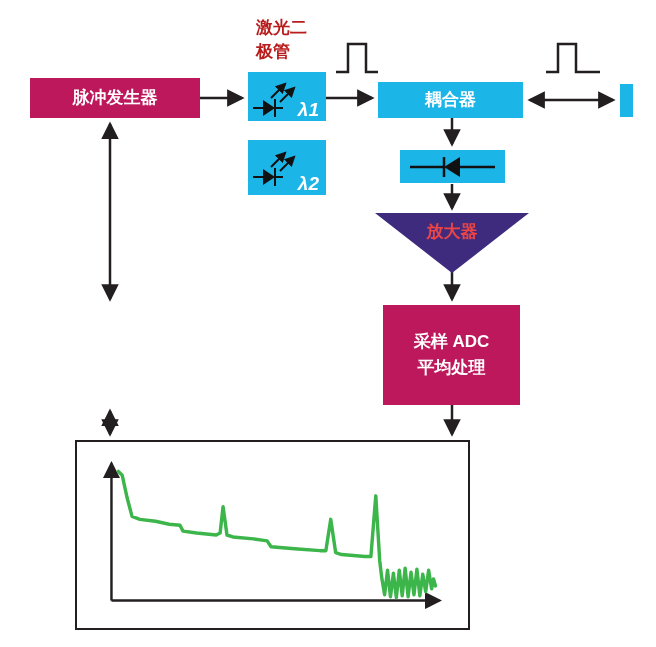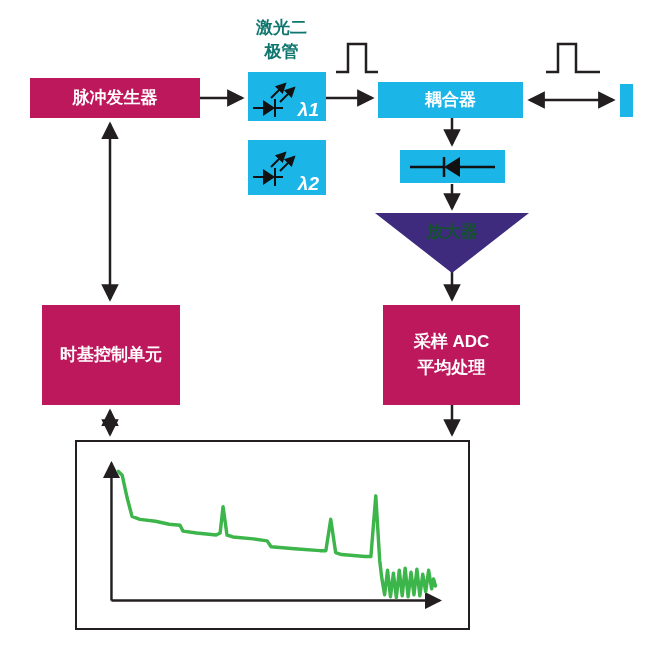--- a/index.html
+++ b/index.html
@@ -15,8 +15,8 @@
   .purple { background:#be185d; }
   .cyan   { background:#1cb5e8; }
   .extlabel {
-    position:absolute; color:#0f766e; font-weight:bold; font-size:17px;
-    line-height:24px; white-space:pre-line;text-align:center;
+    position:absolute; color:#b91c1c; font-weight:bold; font-size:17px;
+    line-height:24px; white-space:pre-line;
   }
   .overlay { position:absolute; left:0; top:0; pointer-events:none; }
   .lambda {

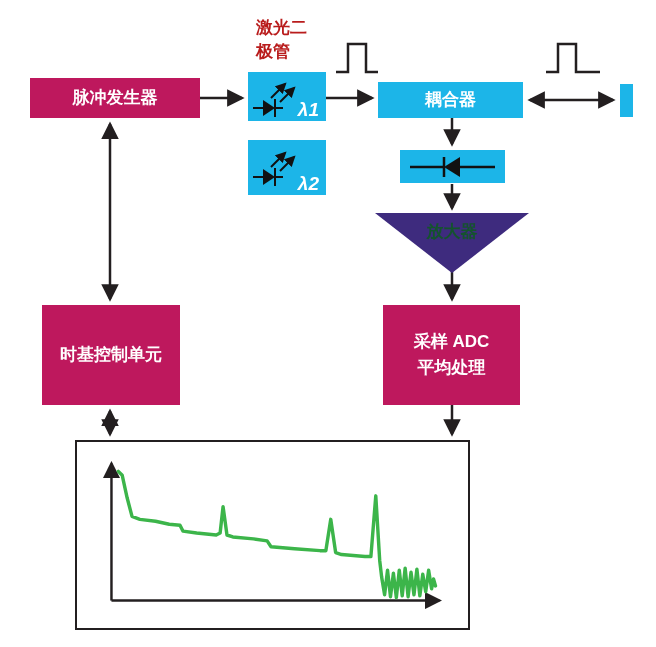--- a/index.html
+++ b/index.html
@@ -29,7 +29,7 @@
   }
   .amp-label {
     position:absolute; left:392px; top:220px; width:120px; text-align:center;
-    color:#14532d; font-weight:bold; font-size:17px;
+    color:#ef4444; font-weight:bold; font-size:17px;
   }
   svg { display:block; }
 </style>

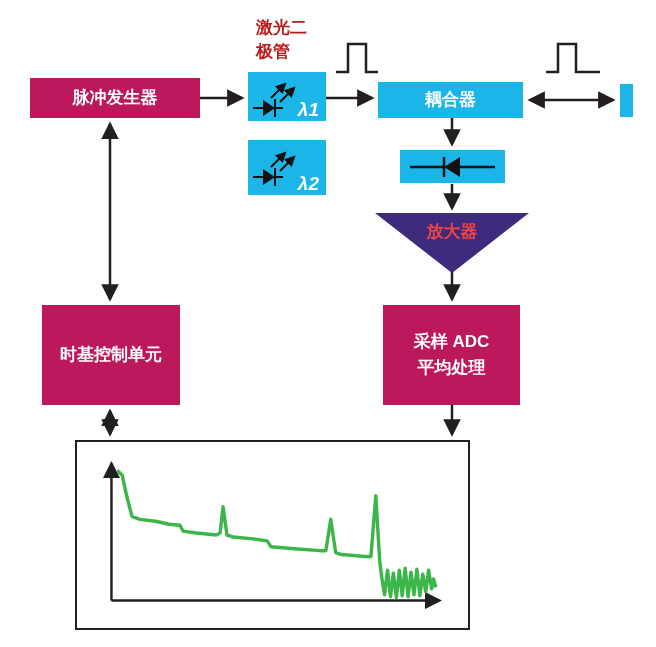--- a/index.html
+++ b/index.html
@@ -118,9 +118,6 @@
 平均处理</span>
   </div>
 
-  <div class="box purple" style="left:42px; top:305px; width:138px; height:100px;">
-    <span>时基控制单元</span>
-  </div>
 
   <div class="graph">
     <svg width="391" height="186" viewBox="0 0 395 190">

